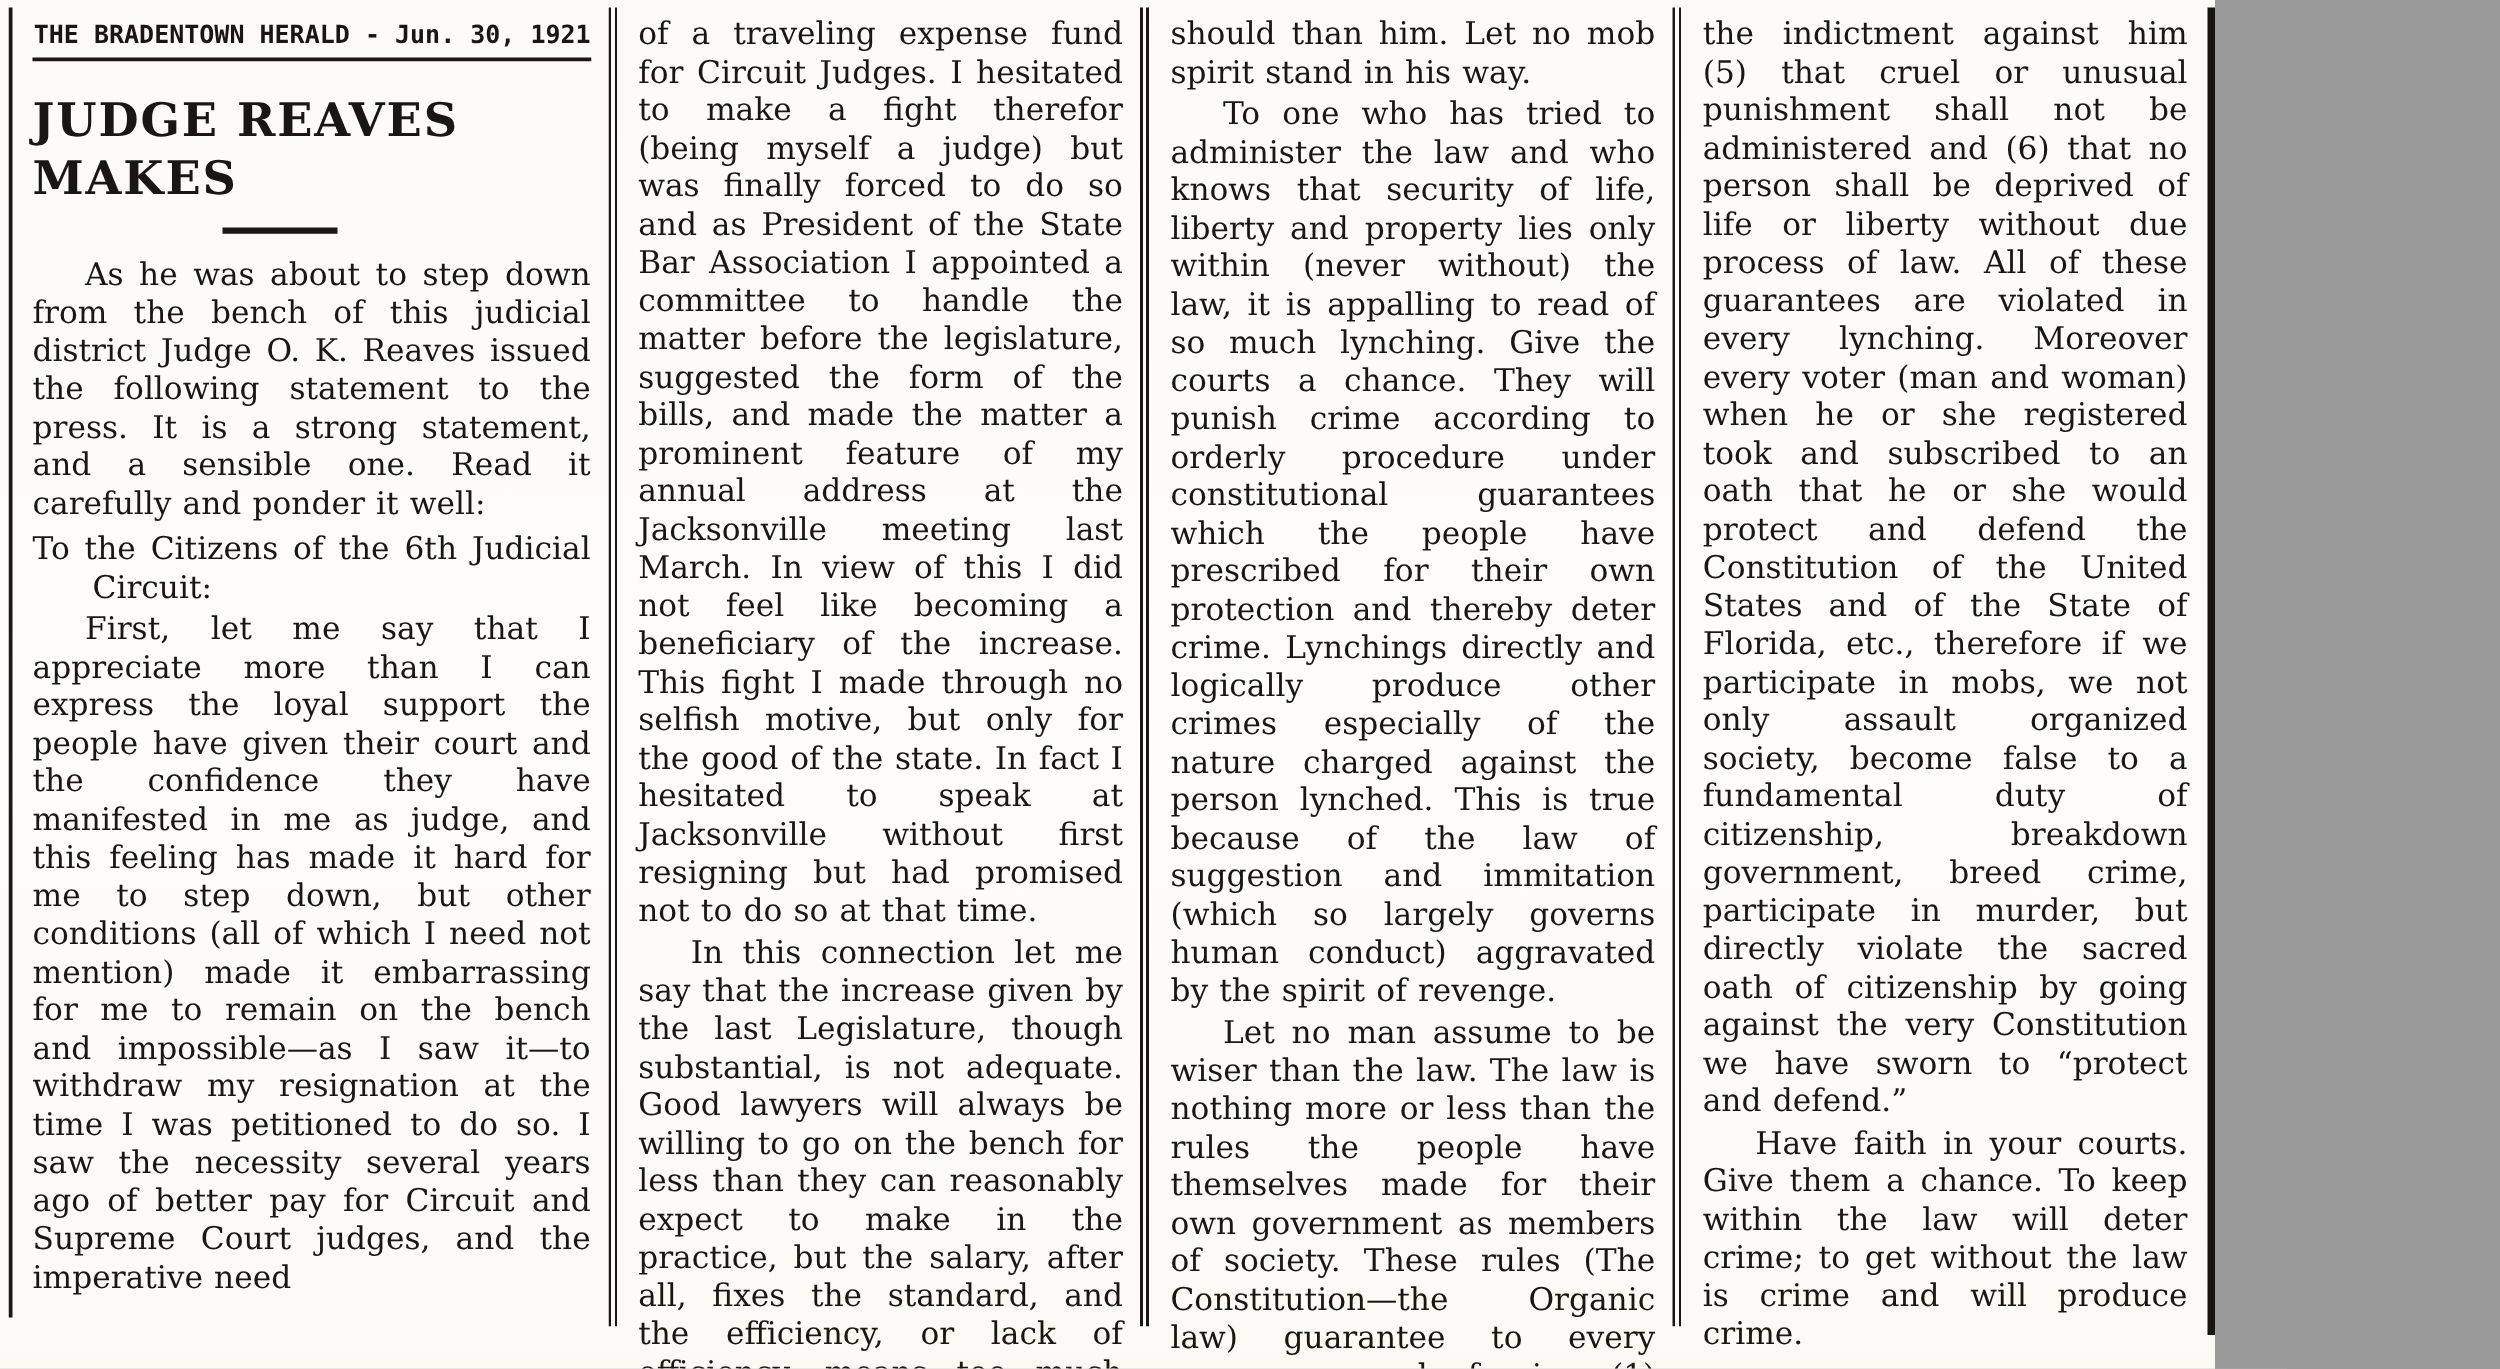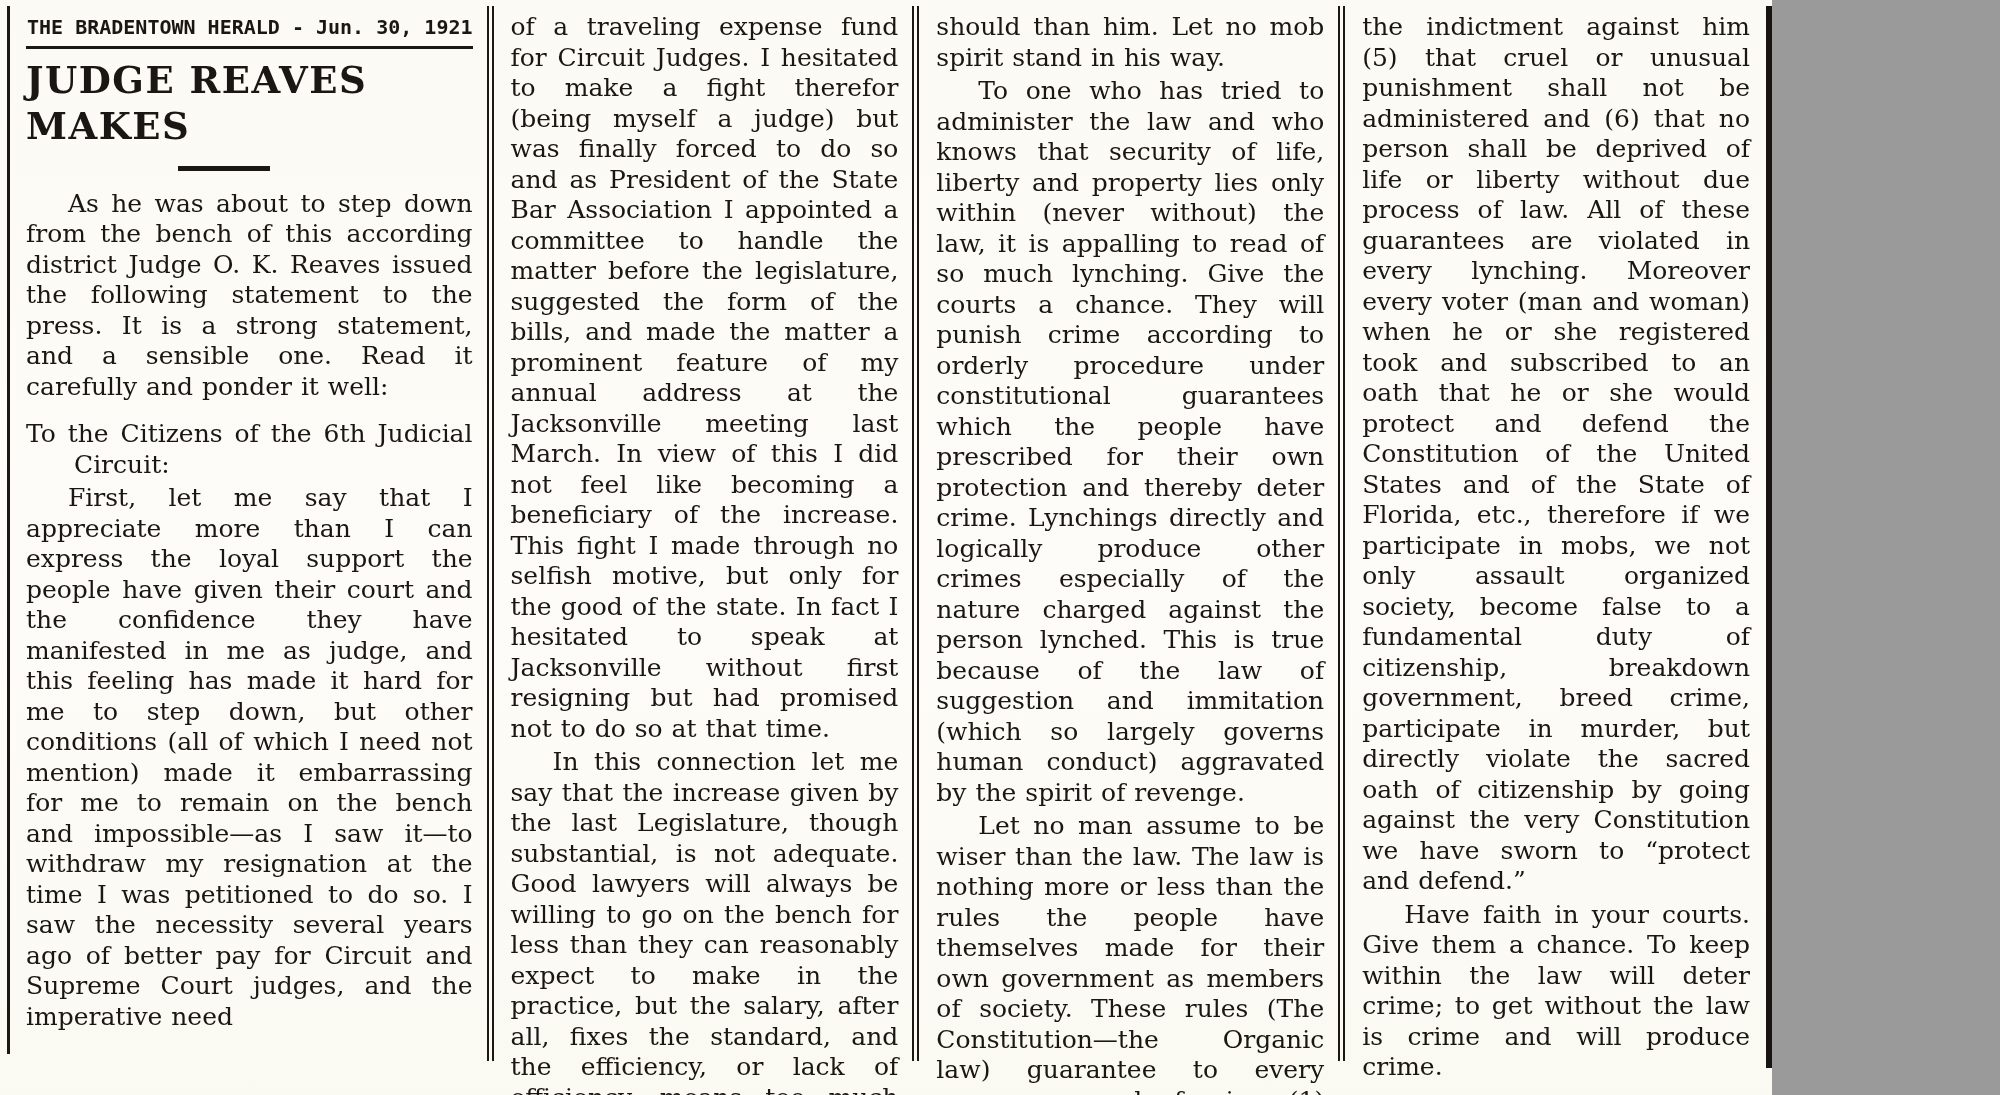--- a/index.html
+++ b/index.html
@@ -42,7 +42,7 @@
     letter-spacing:1.5px;
     line-height:1.25;
   }
-  .hl1{margin-top:8px;}
+  .hl1{margin-top:24px;}
   .hl2{text-align:right;padding-right:6px;}
   .divider{
     width:92px;height:5px;background:#1b1814;

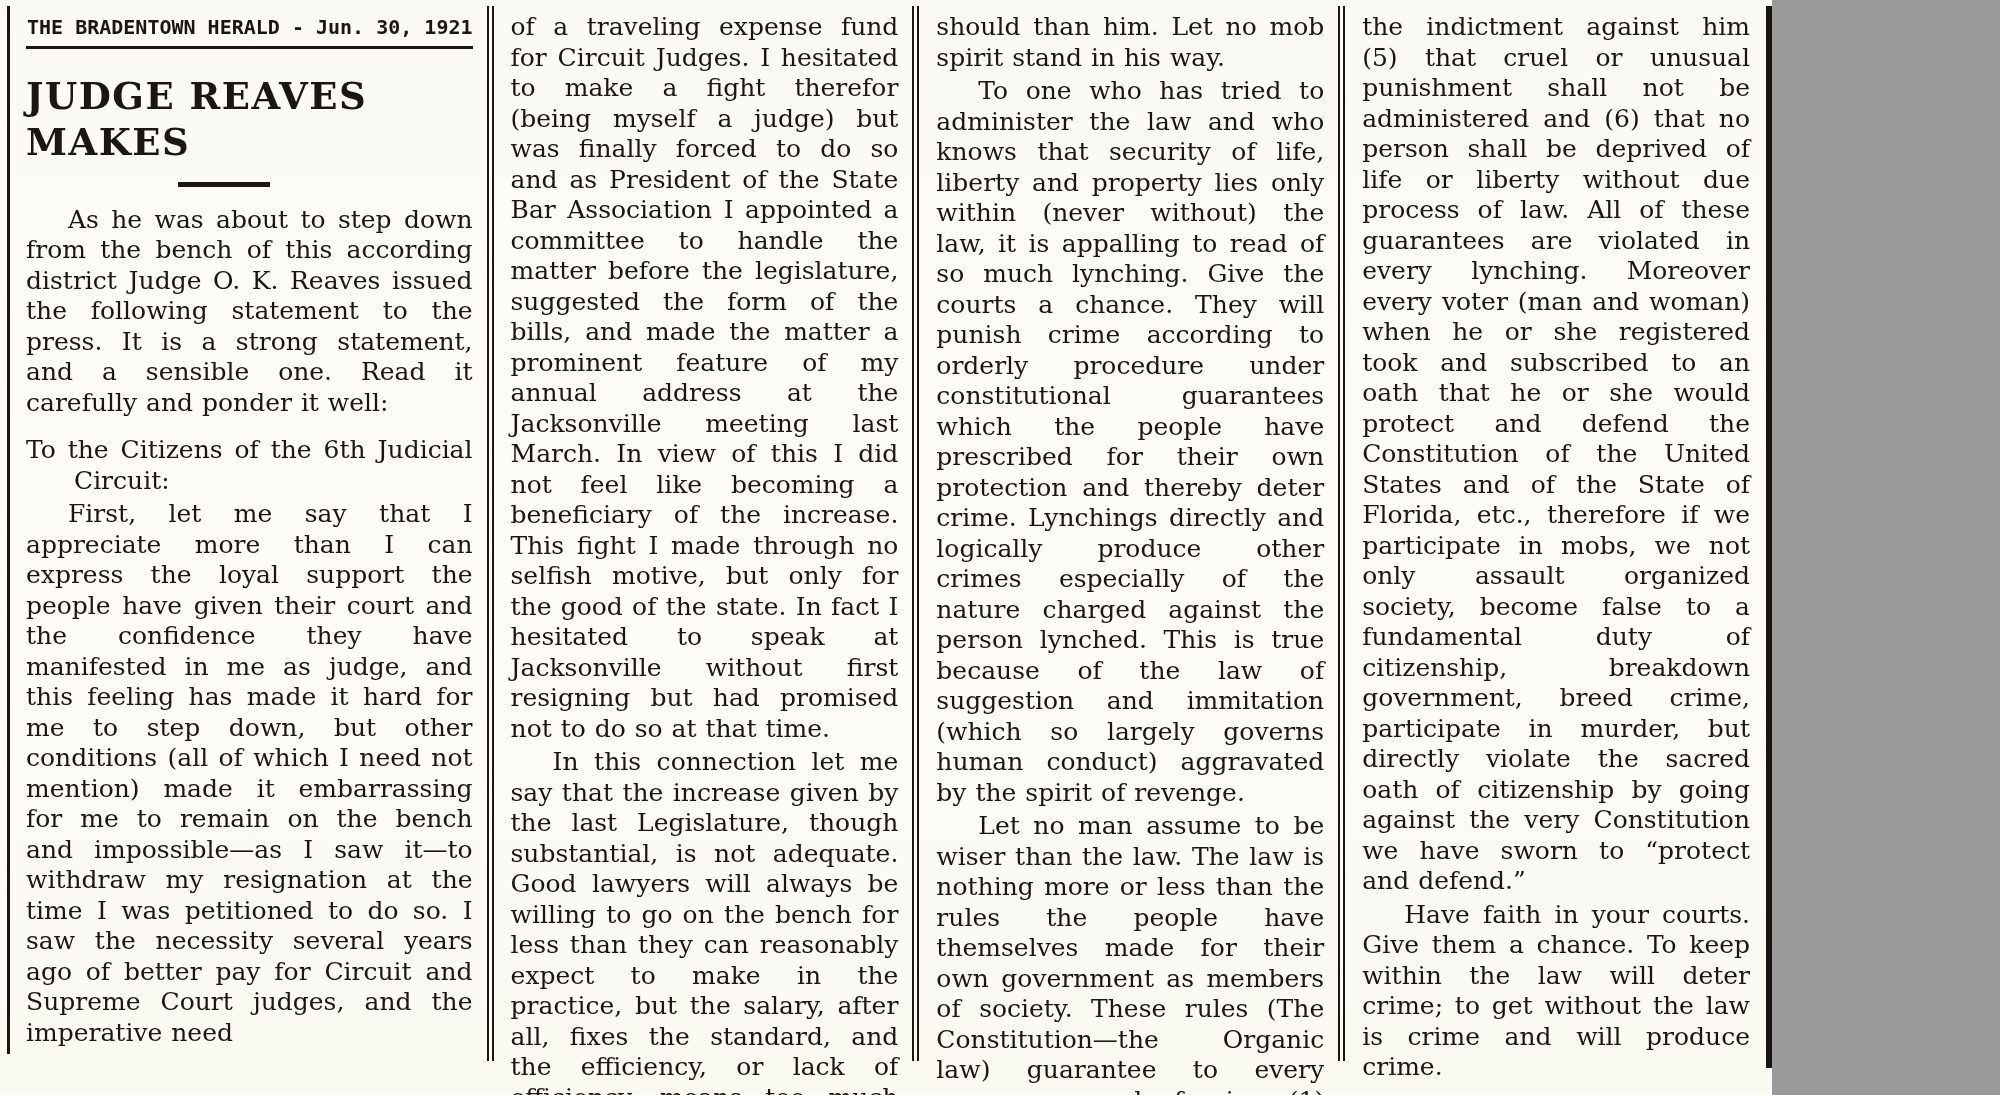--- a/index.html
+++ b/index.html
@@ -69,7 +69,7 @@
     <div class="masthead">THE BRADENTOWN HERALD - Jun. 30, 1921</div>
     <div class="hl1">JUDGE REAVES MAKES</div>
     <div class="divider"></div>
-    <p class="indent">As he was about to step down from the bench of this according district Judge O. K. Reaves issued the following statement to the press.  It is a strong statement, and a sensible one. Read it carefully and ponder it well:</p>
+    <p class="indent">As he was about to step down from the bench of this judicial district Judge O. K. Reaves issued the following statement to the press.  It is a strong statement, and a sensible one. Read it carefully and ponder it well:</p>
     <p class="address">To the Citizens of the 6th Judicial Circuit:</p>
     <p class="indent">First, let me say that I appreciate more than I can express the loyal support the people have given their court and the confidence they have manifested in me as judge, and this feeling has made it hard for me to step down, but other conditions (all of which I need not mention) made it embarrassing for me to remain on the bench and impossible—as I saw it—to withdraw my resignation at the time I was petitioned to do so.  I saw the necessity several years ago of better pay for Circuit and Supreme Court judges, and the imperative need</p>
   </div>

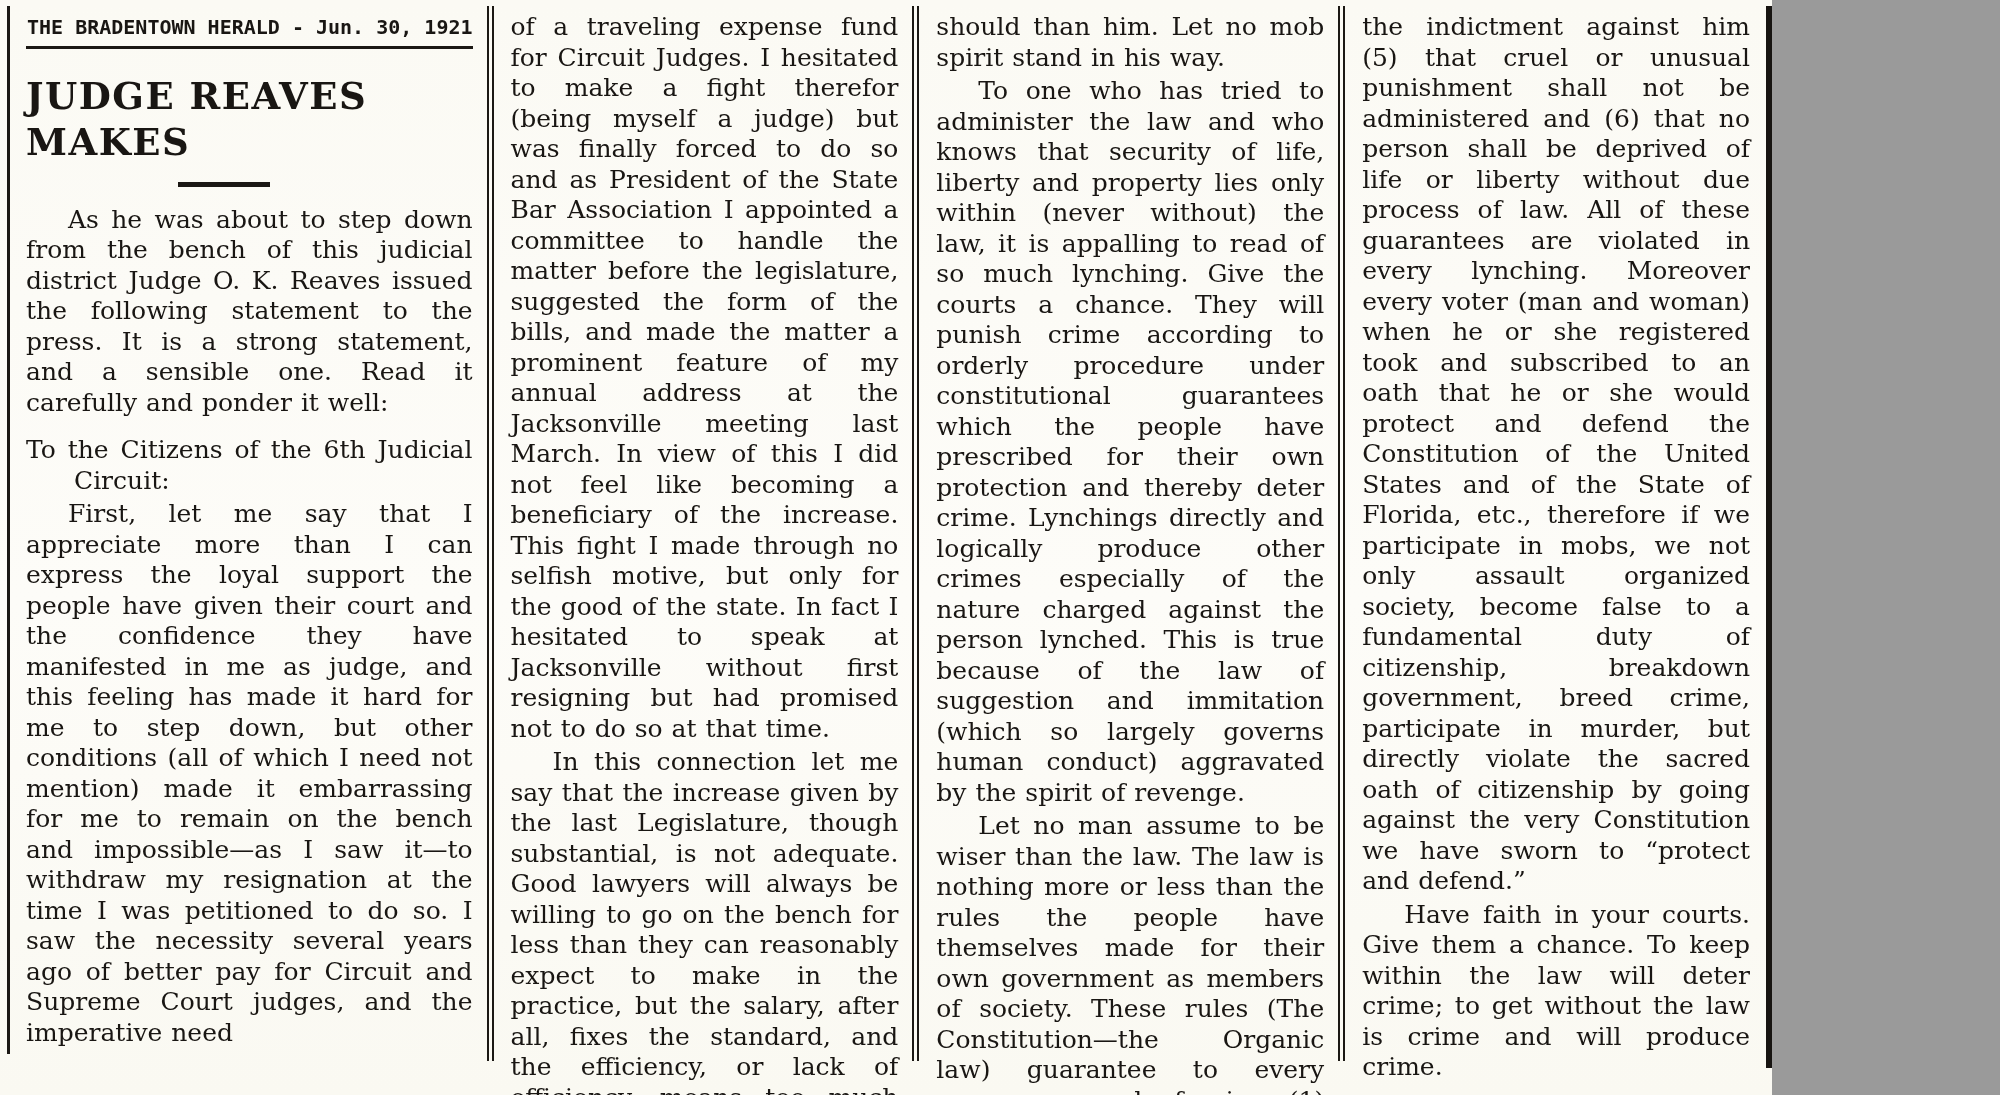--- a/index.html
+++ b/index.html
@@ -57,7 +57,7 @@
   }
   p.indent{text-indent:42px;}
   p.cont{text-indent:0;}
-  p.address{padding-left:48px;text-indent:-48px;margin-top:17px;}
+  p.address{padding-left:48px;text-indent:-48px;margin-top:6px;}
 </style>
 </head>
 <body>

